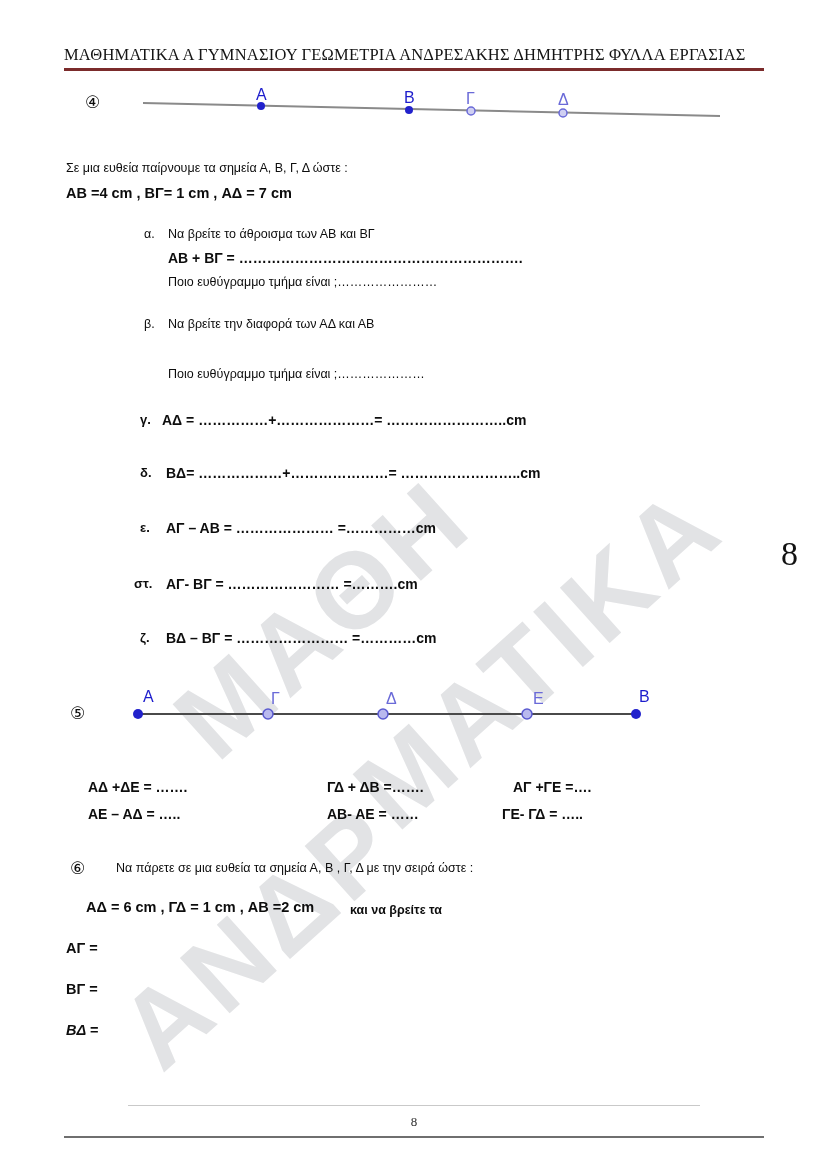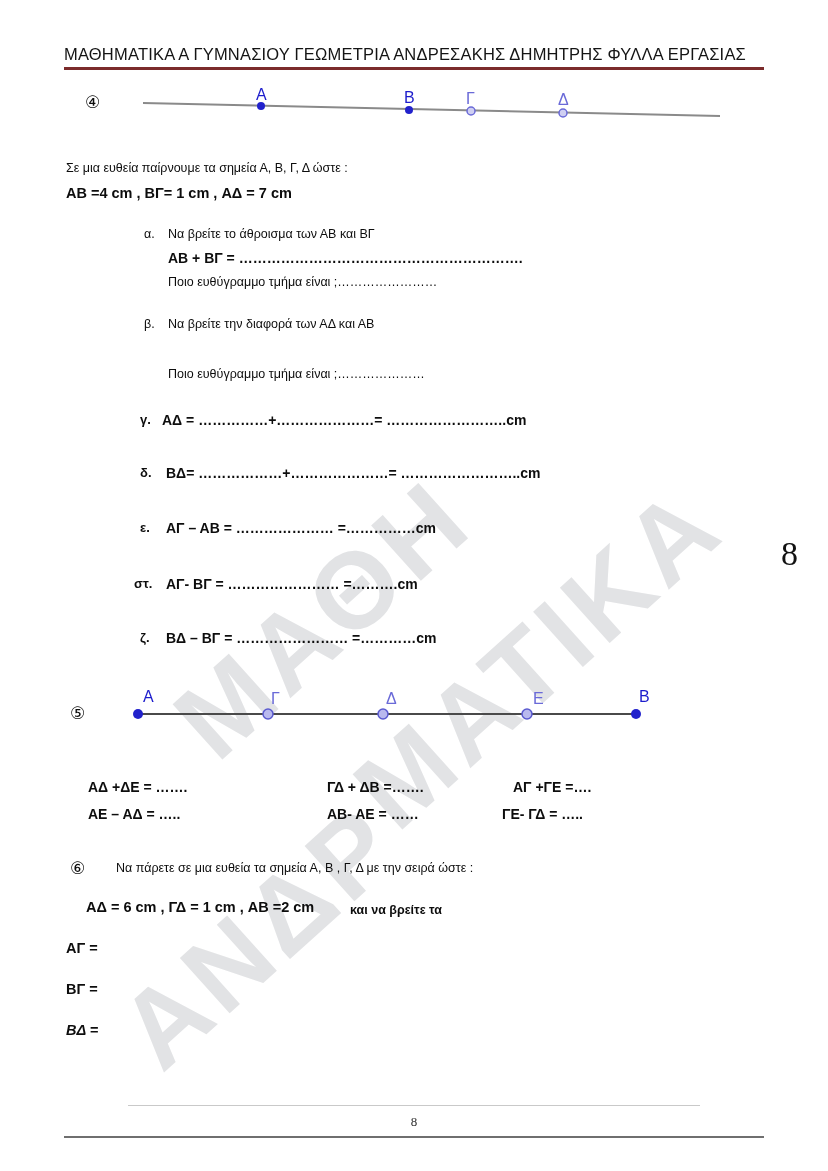--- a/index.html
+++ b/index.html
@@ -48,7 +48,7 @@
     z-index: 2;
   }
   .header-title {
-    font-family: Liberation Sans, sans-serif;
+    font-family: Liberation Serif, serif;
     font-size: 16.5px;
     color: #141414;
     letter-spacing: 0.2px;

